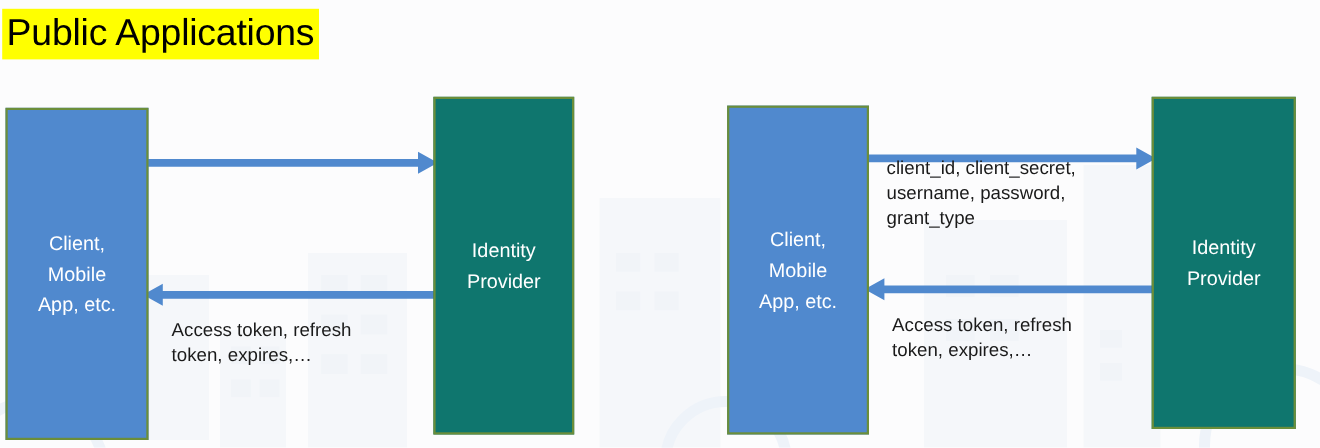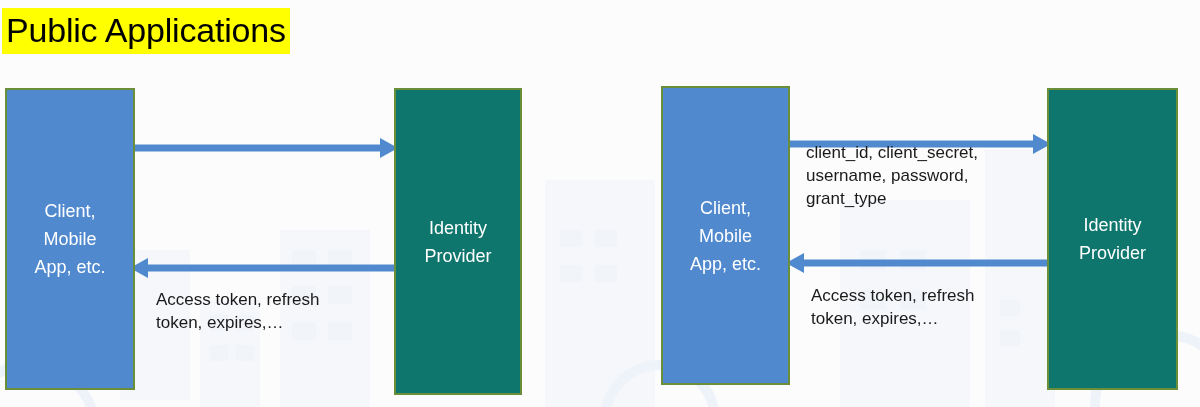--- a/index.html
+++ b/index.html
@@ -86,7 +86,7 @@
     line-height: 28px;
     z-index: 3;
   }
-  .node-box.client   { background: #5089ce; }
+  .node-box.client   { background: #5089ce; margin-top: 10px; }
   .node-box.provider { background: #0f766e; }
 
   #left-client    { left: 5px;   top: 88px;  width: 130px; height: 302px; }

